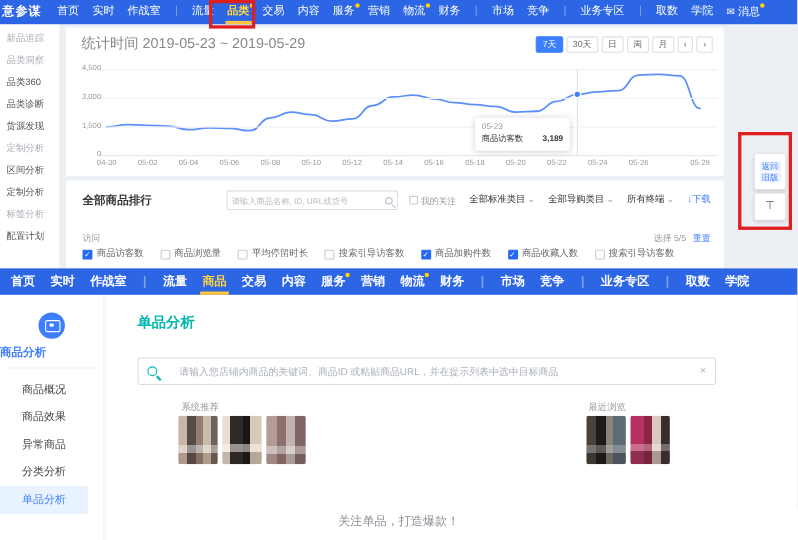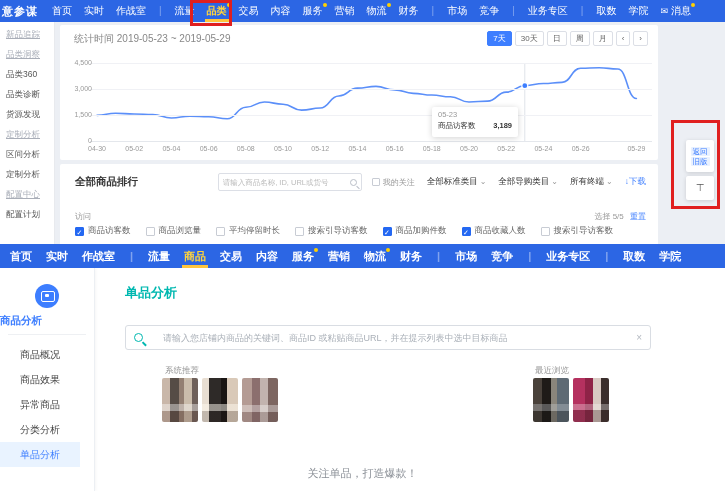--- a/index.html
+++ b/index.html
@@ -31,7 +31,7 @@
   .tside-items { padding-top:2px; }
   .tside-item { font-size:8.5px; color:#555; line-height:20px; padding-left:6px;
                 white-space:nowrap; cursor:pointer; }
-  .tside-item.muted { color:#a9aeb8;text-decoration:underline; }
+  .tside-item.muted { color:#a9aeb8; }
 
   .tmain { position:absolute; left:55px; top:22px; right:0; height:222px; }
 

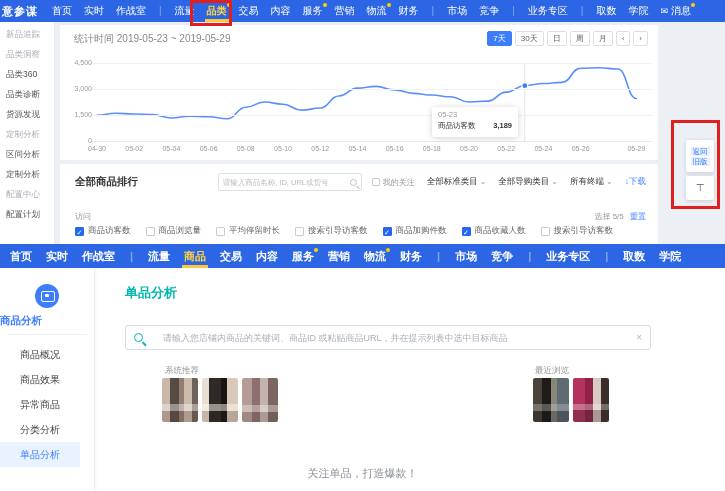--- a/index.html
+++ b/index.html
@@ -40,7 +40,7 @@
                 background:#fff; border-radius:2px; }
   .card-head { display:flex; justify-content:space-between; align-items:center;
                padding:6px 10px 0 14px; }
-  .stat-time { font-size:10px; color:#888; }
+  .stat-time { font-size:13px; color:#888; }
   .period-group { display:flex; gap:3px; }
   .pbtn { font-size:8px; color:#666; border:1px solid #dcdfe6; border-radius:2px;
           background:#fff; padding:0 5px; height:15px; line-height:13px; cursor:pointer; }

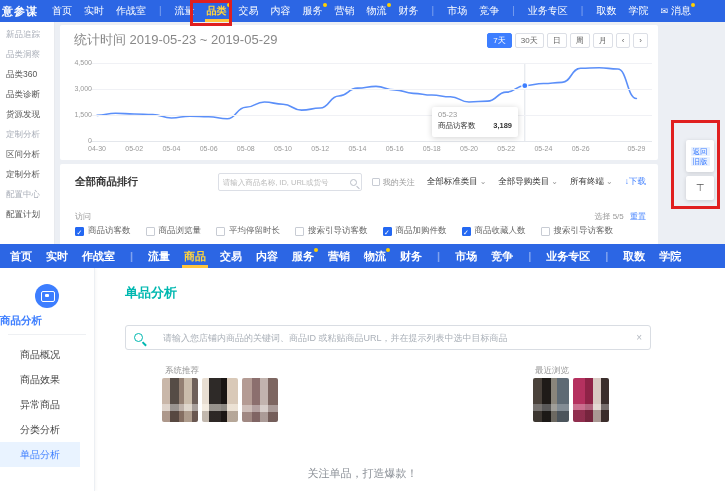--- a/index.html
+++ b/index.html
@@ -66,7 +66,7 @@
                background:#fff; border-radius:2px; }
   .rank-head { display:flex; align-items:center; padding:9px 12px 0 15px; }
   .rank-title { font-size:10.5px; font-weight:bold; color:#333; }
-  .rank-search { margin-left:auto; width:144px; height:18px; border:1px solid #dcdfe6;
+  .rank-search { margin-left:auto; width:156px; height:18px; border:1px solid #dcdfe6;
                  border-radius:2px; display:flex; align-items:center; padding:0 4px; }
   .rank-search input { border:none; outline:none; flex:1; font-size:7.5px; color:#333;
                  min-width:0; font-family:inherit; }

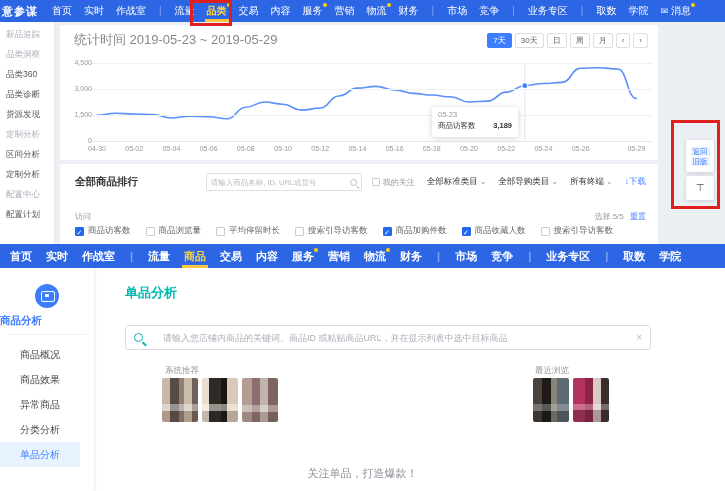--- a/index.html
+++ b/index.html
@@ -218,7 +218,7 @@
         <div class="tside-item muted">定制分析</div>
         <div class="tside-item">区间分析</div>
         <div class="tside-item">定制分析</div>
-        <div class="tside-item muted">配置中心</div>
+        <div class="tside-item muted">标签分析</div>
         <div class="tside-item">配置计划</div>
       </div>
   </div>

